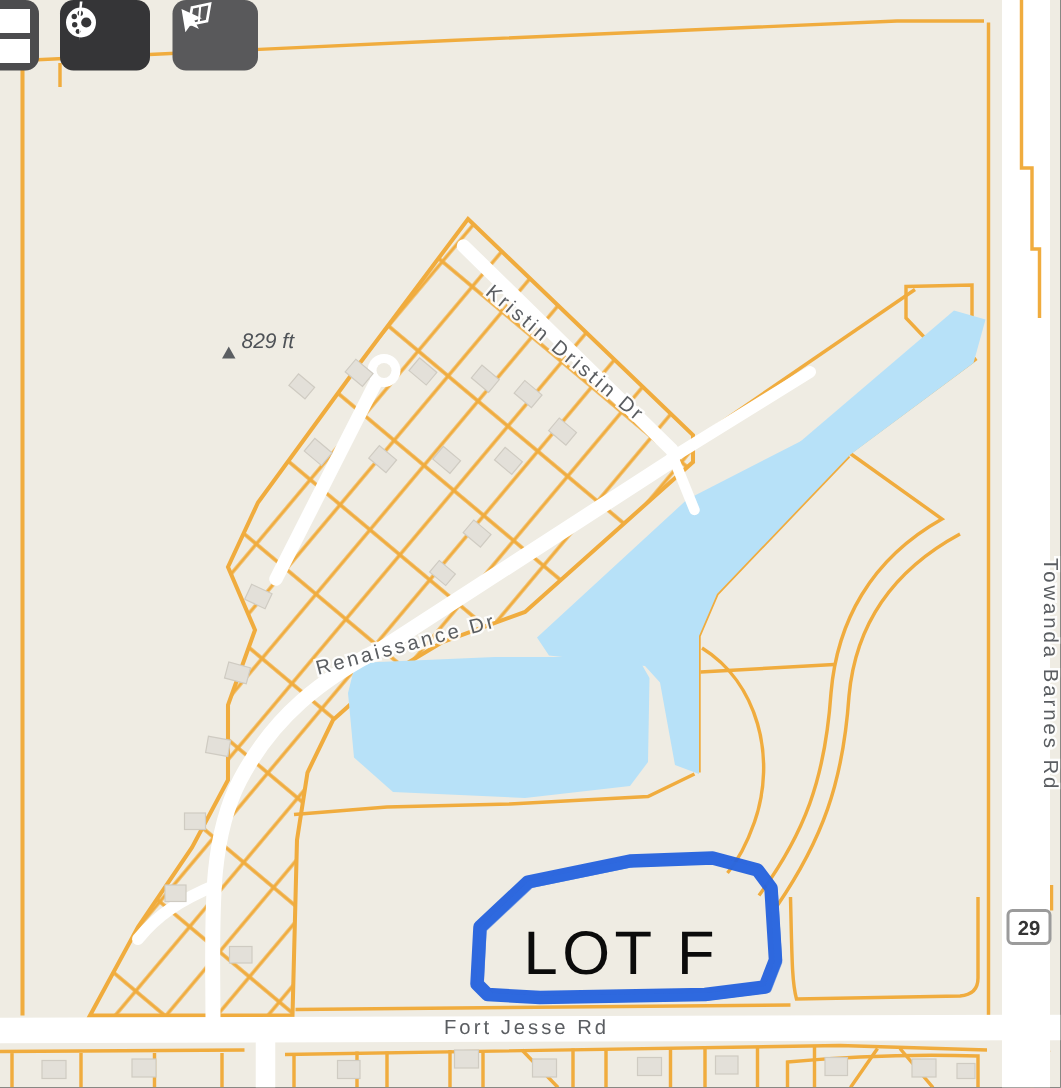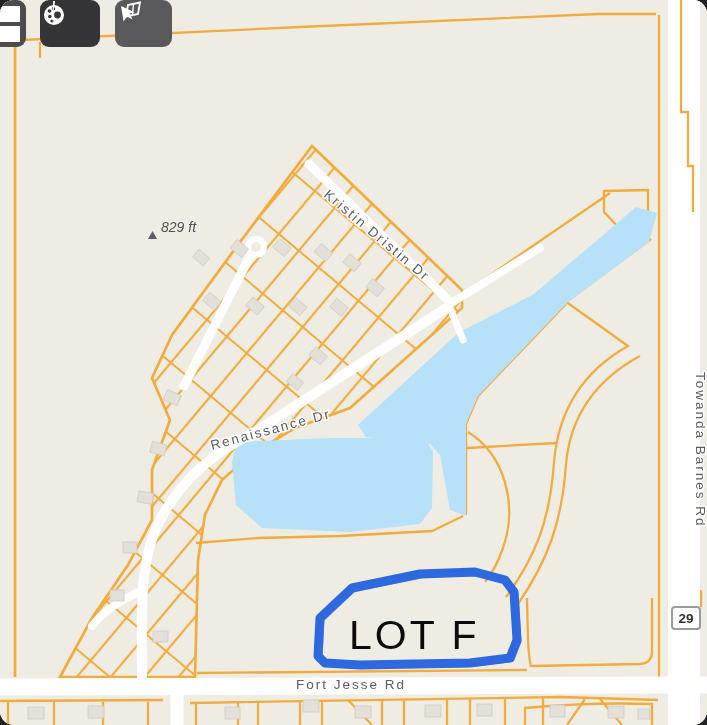--- a/index.html
+++ b/index.html
@@ -4,7 +4,7 @@
 <style>
   html,body{margin:0;padding:0;background:#222;}
   .stage{position:relative;width:707px;height:725px;overflow:hidden;
-         background:#EFECE3;font-family:"Liberation Sans",sans-serif;border-radius:14px;}
+         background:#EFECE3;font-family:"Liberation Sans",sans-serif;}
   .stage svg{position:absolute;left:0;top:0;}
   
   .street-label{fill:#5a5d61;font-size:13.5px;letter-spacing:2px;

